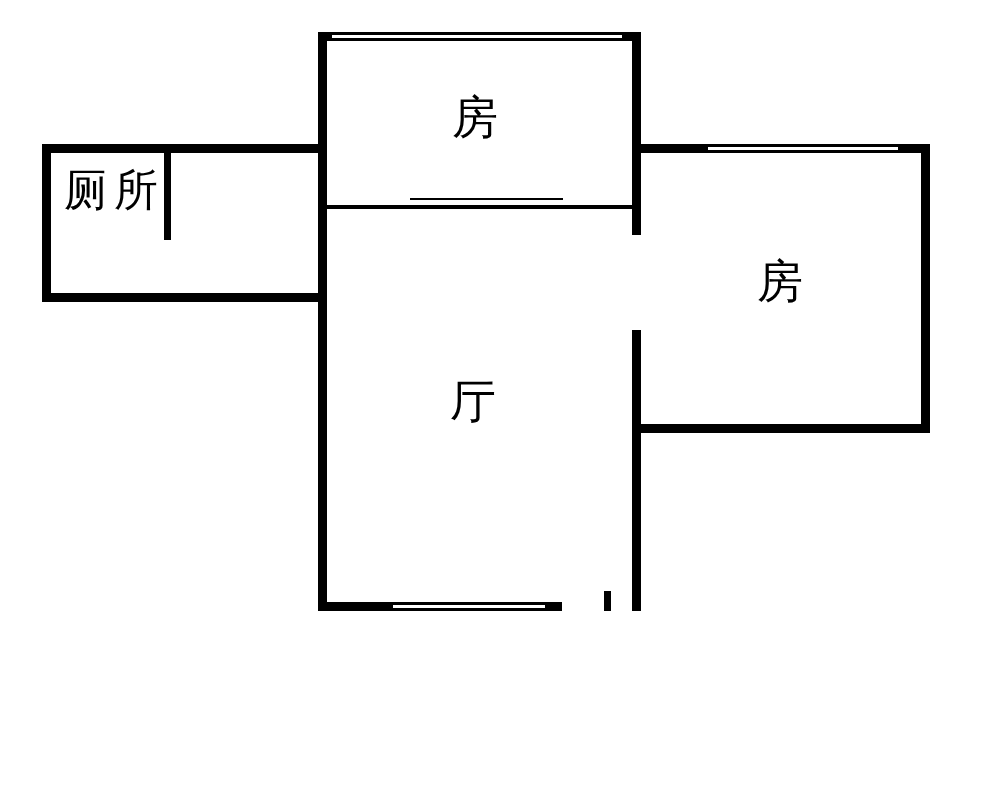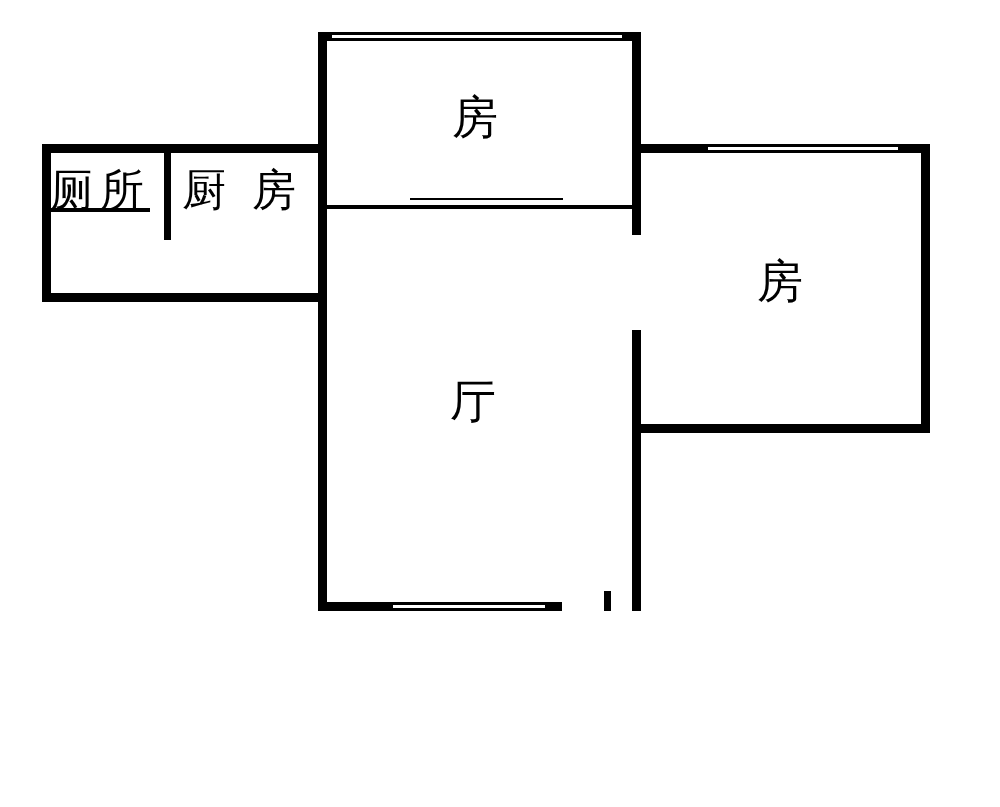--- a/index.html
+++ b/index.html
@@ -65,7 +65,7 @@
   <div class="wall" style="left:921px; top:144px; width:9px; height:289px;"></div>
   <div class="wall" style="left:641px; top:424px; width:289px; height:9px;"></div>
 
-  <div class="room-label" style="left:50px; top:166px; font-size:44px;text-decoration:underline;">厕所</div>
+  <div class="room-label" style="left:64px; top:166px; font-size:44px;">厕所</div>
 
   <div class="room-label" style="left:182px; top:166px; font-size:44px;">厨 房</div>
 

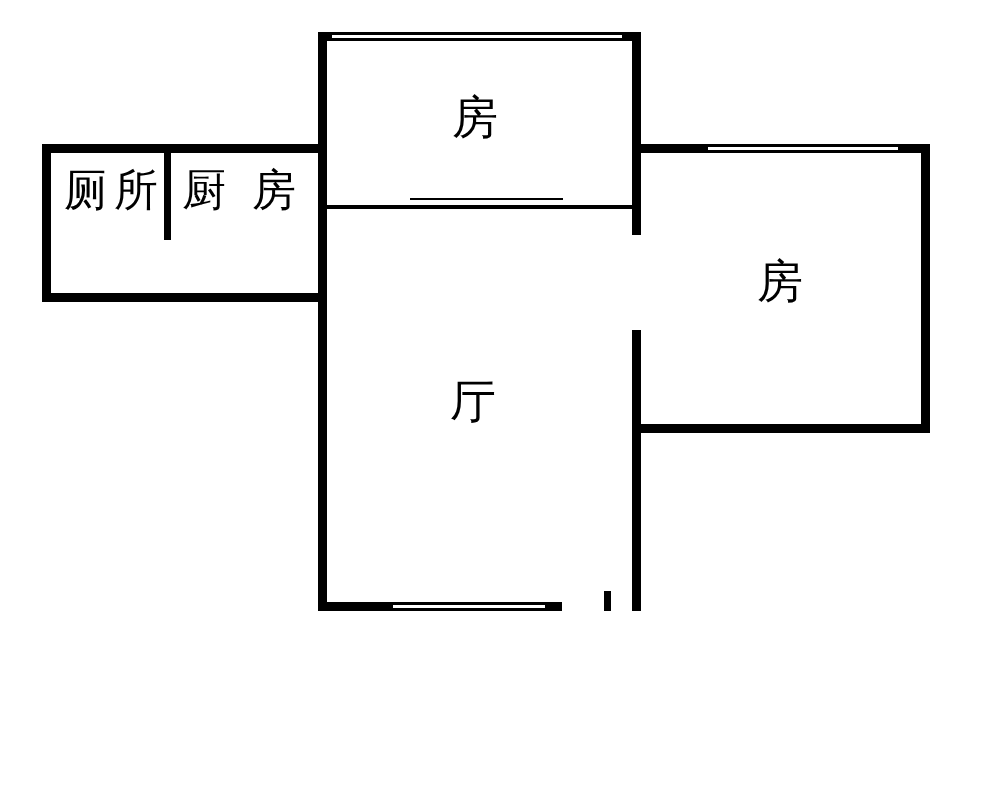--- a/index.html
+++ b/index.html
@@ -67,7 +67,6 @@
 
   <div class="room-label" style="left:64px; top:166px; font-size:44px;">厕所</div>
 
-  <div class="room-label" style="left:182px; top:166px; font-size:44px;">厨 房</div>
 
   <div class="room-label" style="left:452px; top:92px;">房</div>
 

